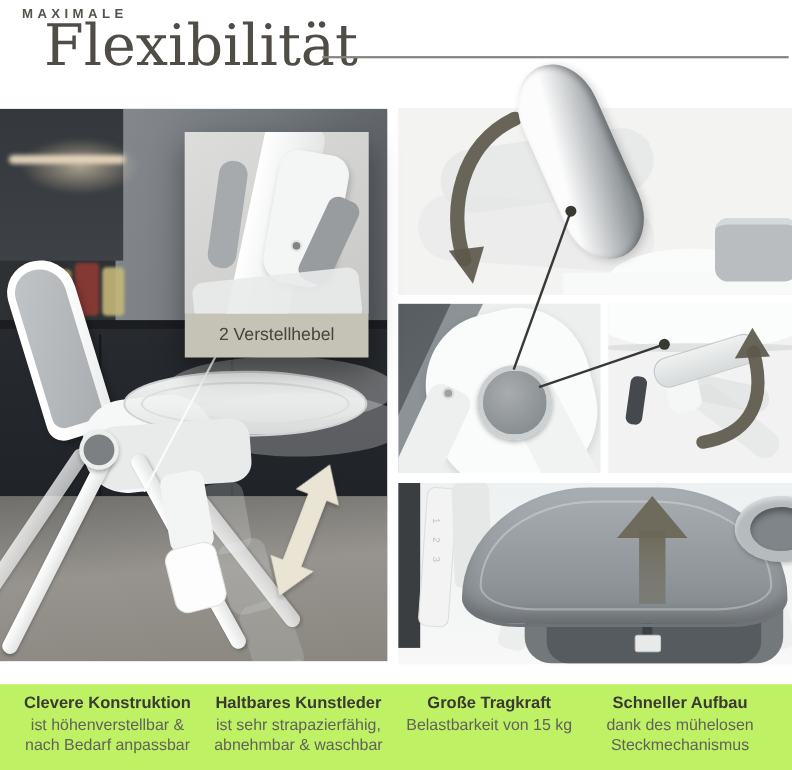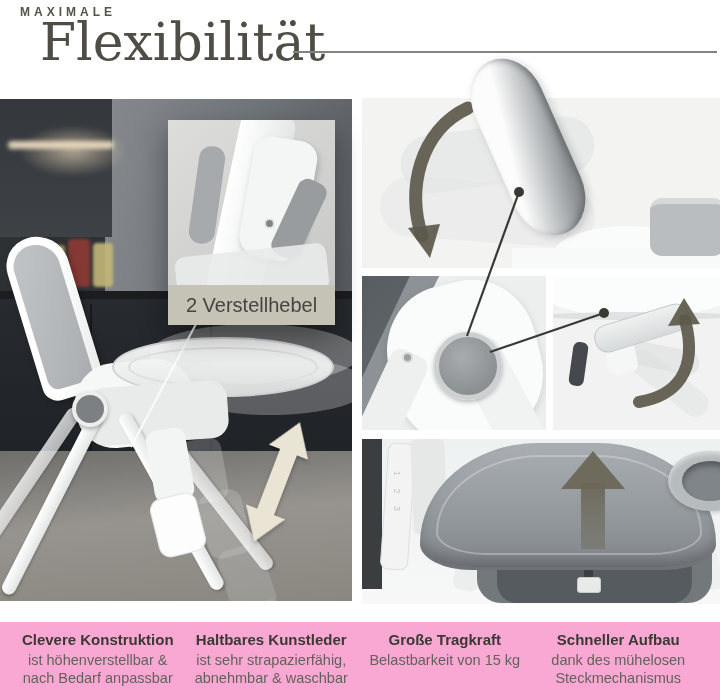--- a/index.html
+++ b/index.html
@@ -99,7 +99,7 @@
   .c-screw{left:96px;top:98px;width:7px;height:7px;border-radius:50%;background:#7f8486;border:2px solid #e4e6e6;}
   .c-base{left:8px;top:130px;width:152px;height:48px;background:#e9eaea;transform:rotate(-6deg);border-radius:10px;opacity:.9;}
   .callout-label{left:0;top:165px;width:167px;height:40px;display:flex;align-items:center;justify-content:center;
-      font-size:20px;color:#45443e;font-weight:500;}
+      font-size:16px;color:#45443e;font-weight:500;}
 
   
   .overlay{left:0;top:0;width:720px;height:700px;z-index:4;pointer-events:none;}

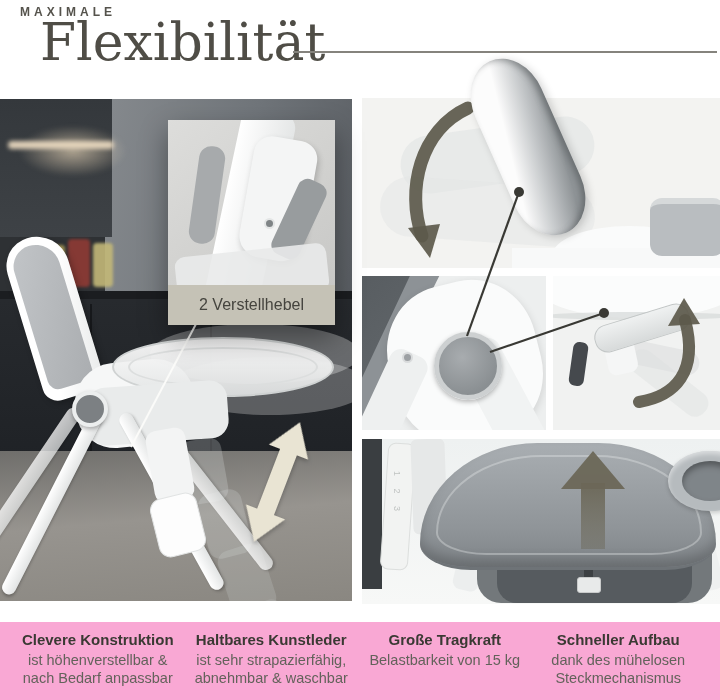--- a/index.html
+++ b/index.html
@@ -105,7 +105,7 @@
   .overlay{left:0;top:0;width:720px;height:700px;z-index:4;pointer-events:none;}
 
   
-  .features{left:0;top:622px;width:720px;height:78px;background:#f9a8d4;display:grid;grid-template-columns:repeat(4,1fr);
+  .features{left:0;top:622px;width:720px;height:78px;background:#bef264;display:grid;grid-template-columns:repeat(4,1fr);
       padding:9px 20px 0 16px;box-sizing:border-box;column-gap:10px;}
   .feature{text-align:center;}
   .feature .f-title{font-size:15px;font-weight:700;color:#3a3933;margin-bottom:3px;}

